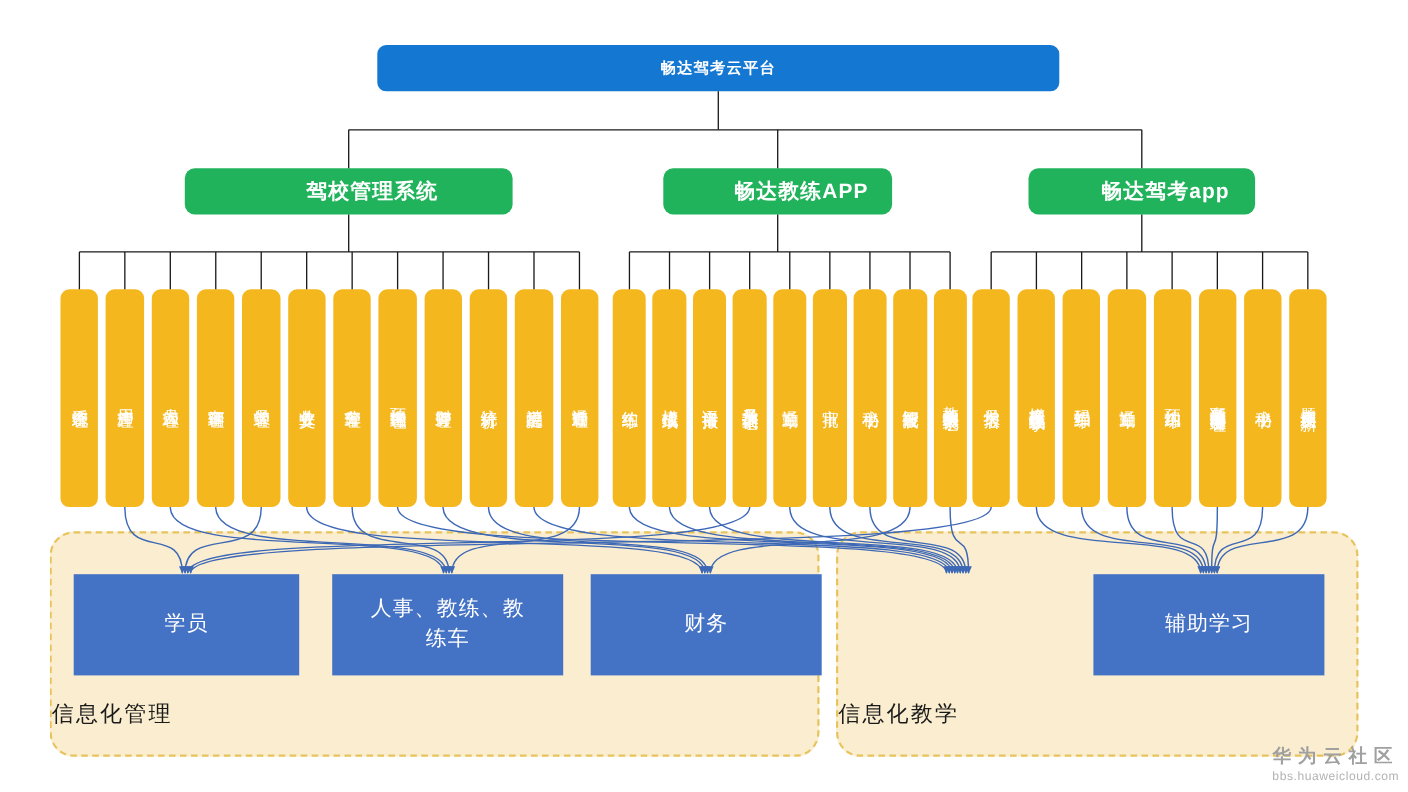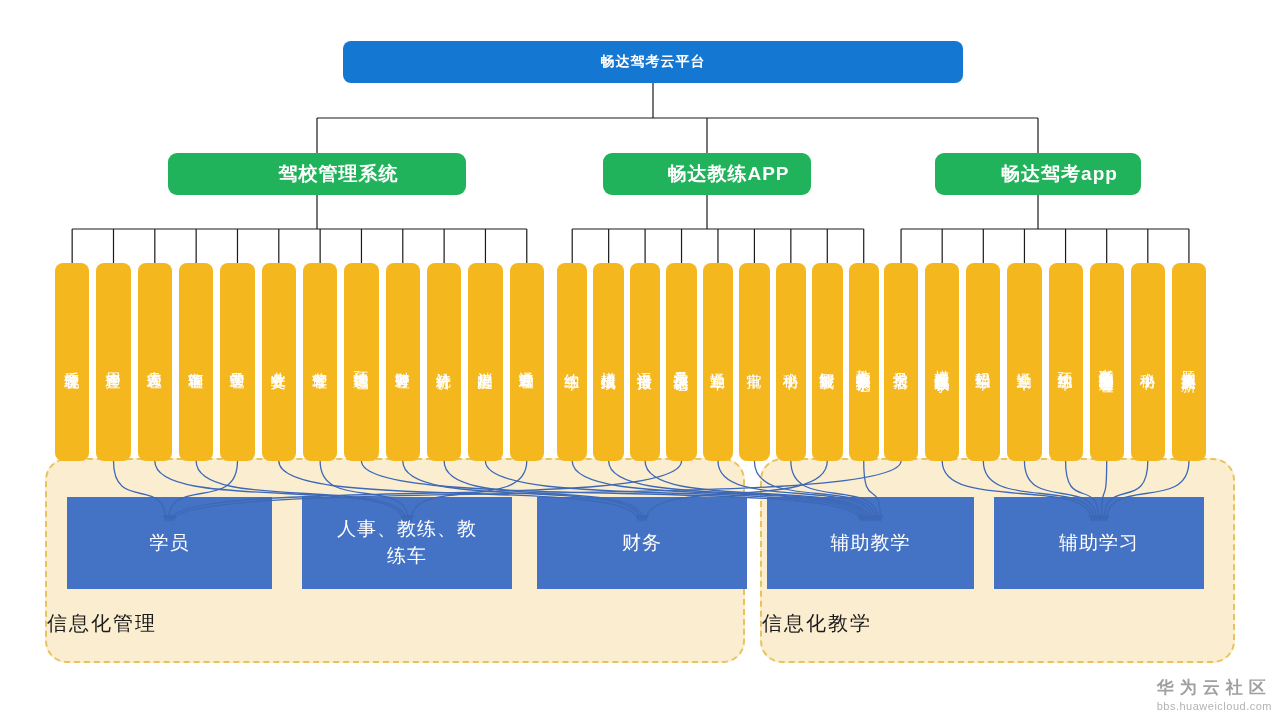--- a/index.html
+++ b/index.html
@@ -33,7 +33,7 @@
     letter-spacing:1px;line-height:1;white-space:nowrap;
   }
   .category{
-    position:absolute;top:458px;height:205px;background:var(--beige);
+    position:absolute;top:483px;height:205px;background:var(--beige);
     border:2px dashed var(--beige-border);border-radius:22px;box-sizing:border-box;z-index:1;
   }
   .cat1{left:45px;width:700px;}

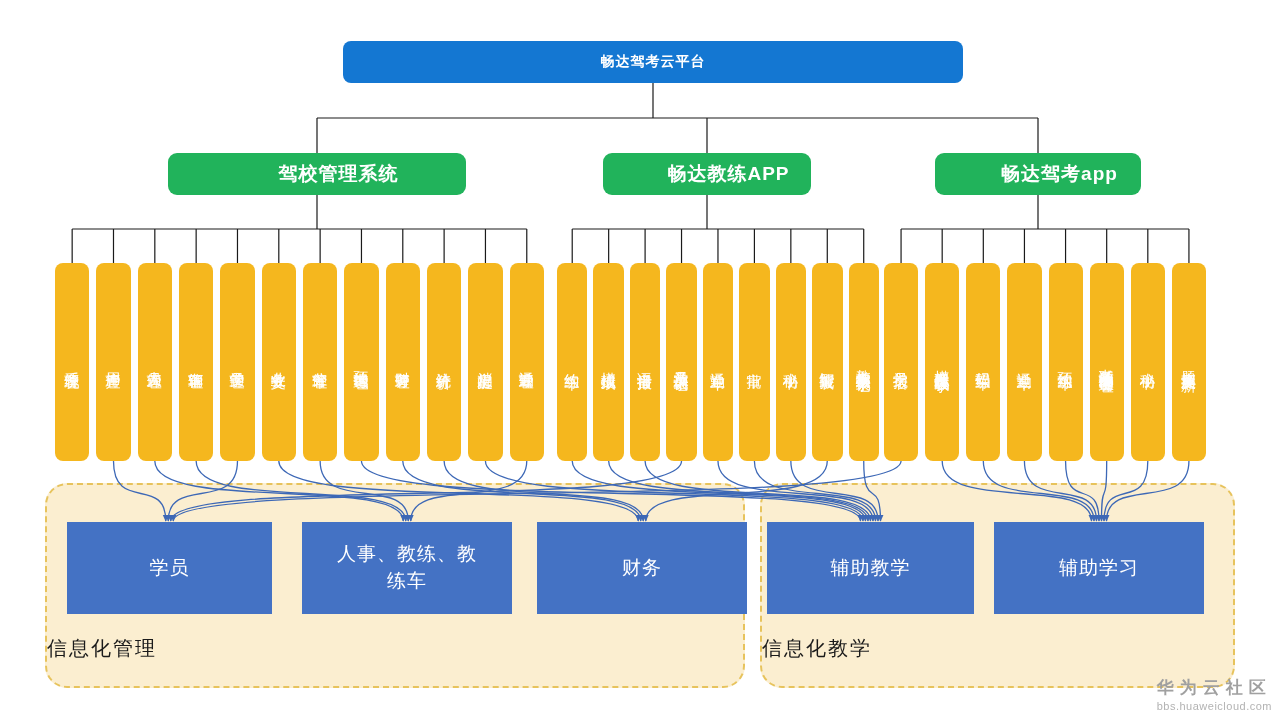--- a/index.html
+++ b/index.html
@@ -260,9 +260,6 @@
   </div>
 
   <div class="category cat2">
-    <div class="target t4">
-      <span>辅助教学</span>
-    </div>
     <div class="target t5">
       <span>辅助学习</span>
     </div>

